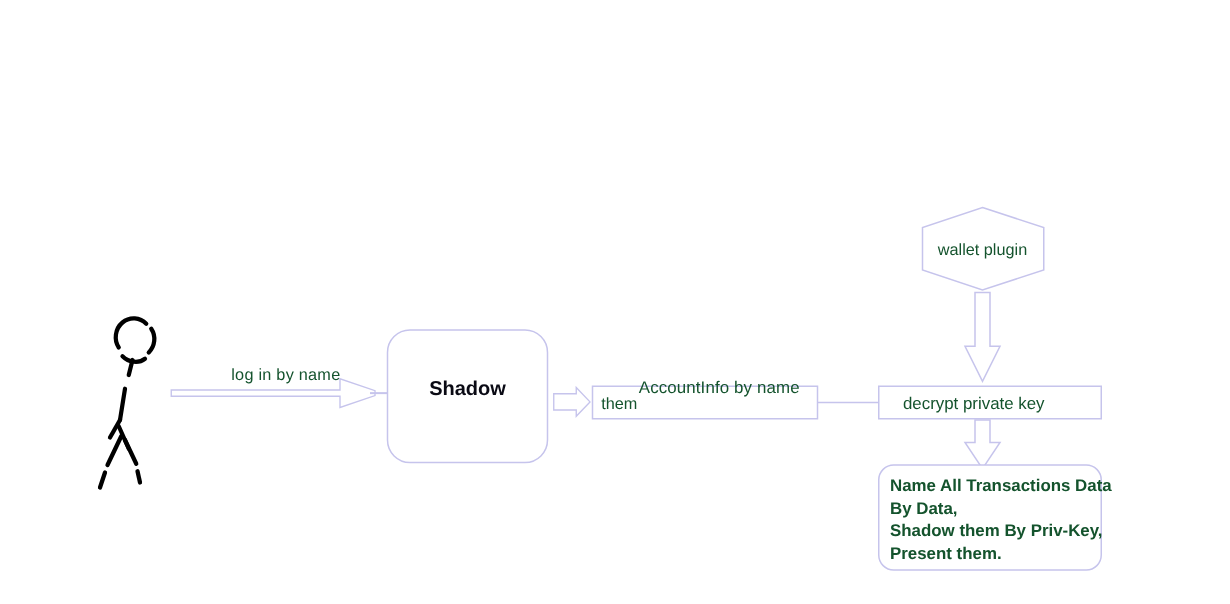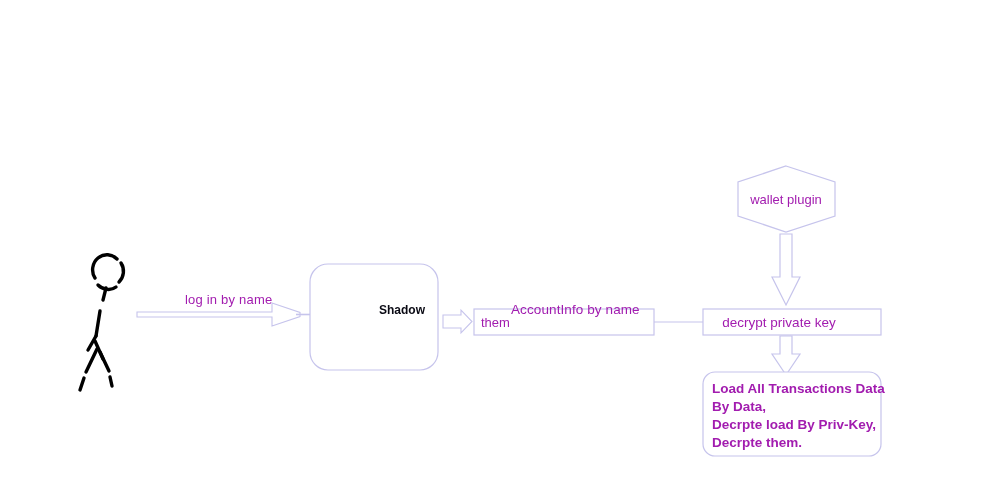--- a/index.html
+++ b/index.html
@@ -30,7 +30,7 @@
   }
   .node-label {
     position: absolute;
-    color: #a21caf;
+    color: #14532d;
     font-family: "Liberation Sans", sans-serif;
     white-space: pre;
     pointer-events: none;

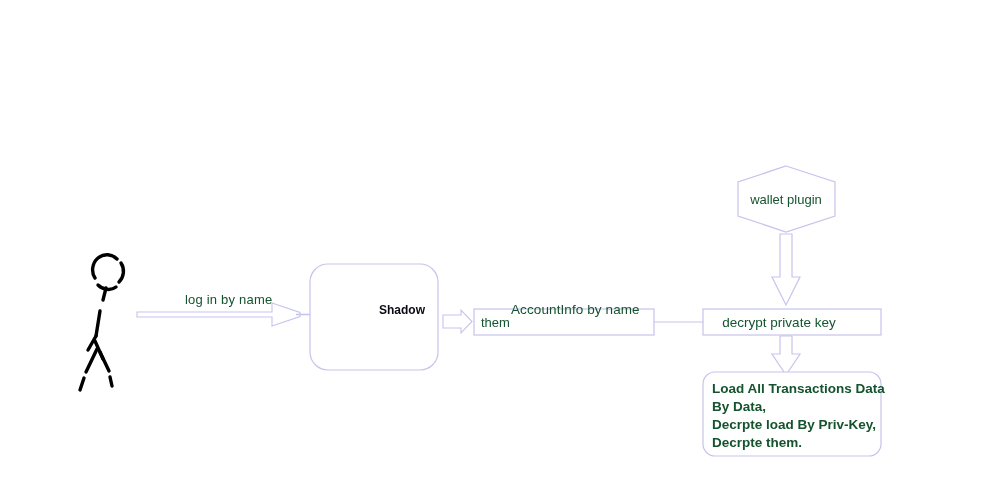--- a/index.html
+++ b/index.html
@@ -44,9 +44,8 @@
     text-align: center;
     color: #0a0a14;
     font-weight: bold;
-    font-size: 12px;
+    font-size: 16px;
     font-family: "Liberation Sans", sans-serif;
-    margin-left: 28px;
   }
   #edge-login-label {
     left: 160px;

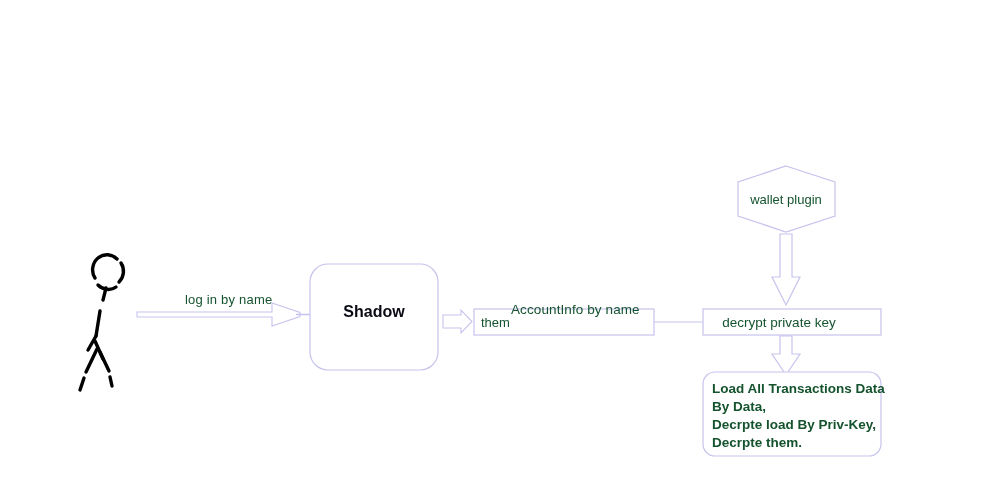--- a/index.html
+++ b/index.html
@@ -158,7 +158,7 @@
 
   <div class="node-label" id="wallet-label">wallet plugin</div>
 
-  <div class="node-label" id="transactions-label"><div>Load All Transactions Data</div><div>By Data,</div><div>Decrpte load By Priv-Key,</div><div>Decrpte them.</div></div>
+  <div class="node-label" id="transactions-label"><div>Name All Transactions Data</div><div>By Data,</div><div>Decrpte load By Priv-Key,</div><div>Decrpte them.</div></div>
 
 </div>
 

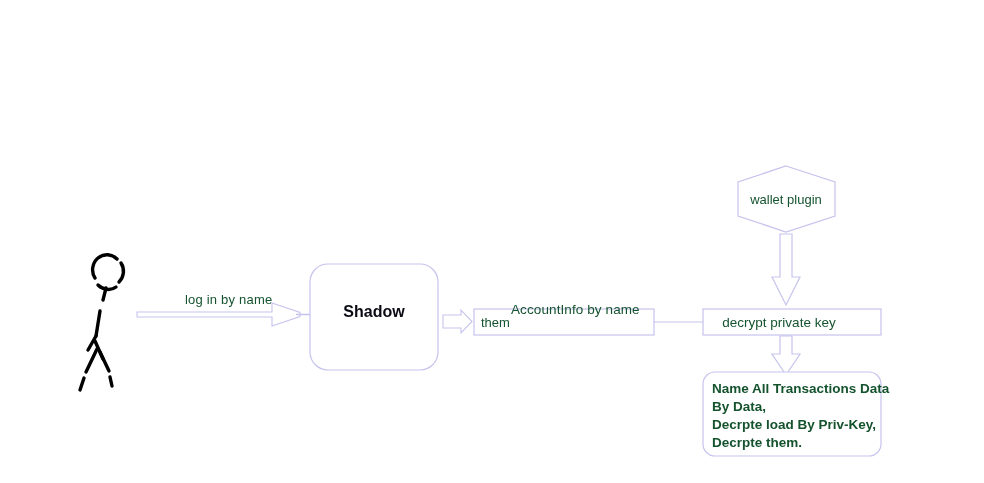--- a/index.html
+++ b/index.html
@@ -158,7 +158,7 @@
 
   <div class="node-label" id="wallet-label">wallet plugin</div>
 
-  <div class="node-label" id="transactions-label"><div>Name All Transactions Data</div><div>By Data,</div><div>Decrpte load By Priv-Key,</div><div>Decrpte them.</div></div>
+  <div class="node-label" id="transactions-label"><div>Name All Transactions Data</div><div>By Data,</div><div>Shadow them By Priv-Key,</div><div>Decrpte them.</div></div>
 
 </div>
 

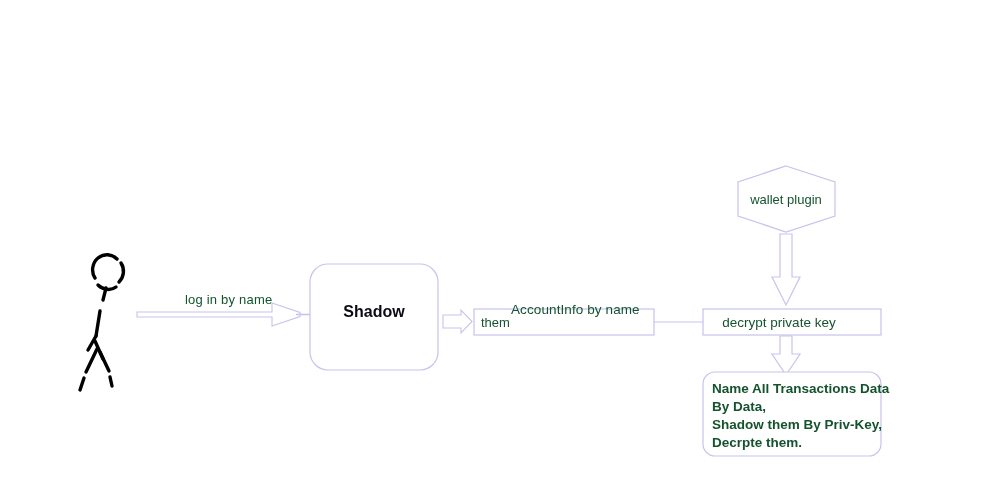--- a/index.html
+++ b/index.html
@@ -158,7 +158,7 @@
 
   <div class="node-label" id="wallet-label">wallet plugin</div>
 
-  <div class="node-label" id="transactions-label"><div>Name All Transactions Data</div><div>By Data,</div><div>Shadow them By Priv-Key,</div><div>Decrpte them.</div></div>
+  <div class="node-label" id="transactions-label"><div>Name All Transactions Data</div><div>By Data,</div><div>Shadow them By Priv-Key,</div><div>Present them.</div></div>
 
 </div>
 

